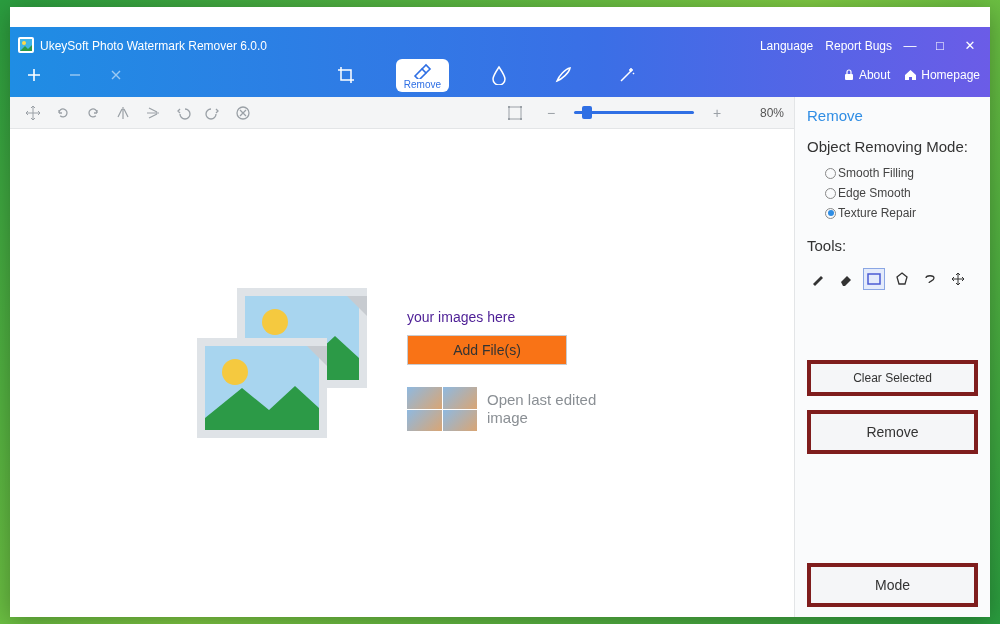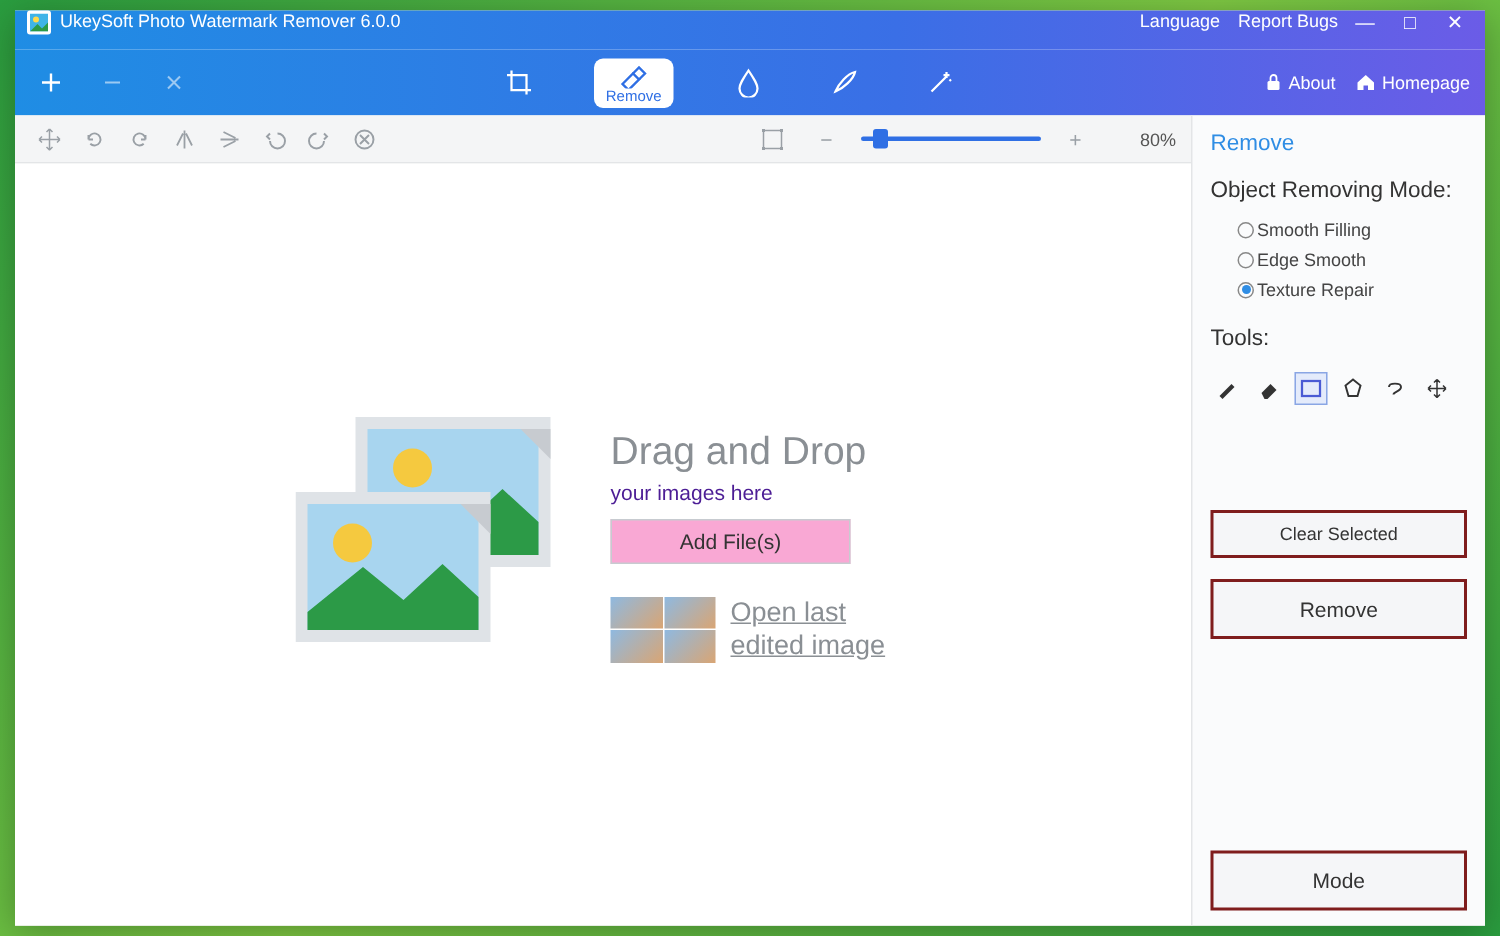--- a/index.html
+++ b/index.html
@@ -7,7 +7,7 @@
 .window { width: 980px; height: 610px; background: #fff; display: flex; flex-direction: column; box-shadow: 0 4px 24px rgba(0,0,0,0.3); }
 
 
-.titlebar { height: 26px; background: linear-gradient(90deg, #1f8de4 0%, #3a6fe6 60%, #6b5ce7 100%); display: flex; align-items: flex-start; padding: 0 8px; color: #fff; font-size: 12px; }
+.titlebar { height: 26px; background: linear-gradient(90deg, #1f8de4 0%, #3a6fe6 60%, #6b5ce7 100%); display: flex; align-items: flex-end; padding: 0 8px; color: #fff; font-size: 12px; margin-top: 20px; }
 .titlebar .logo { width: 16px; height: 16px; margin-right: 6px; background: #fff; border-radius: 2px; display:flex; align-items:center; justify-content:center; }
 .titlebar .spacer { flex: 1; }
 .titlebar .tlink { margin-left: 12px; cursor: pointer; font-size: 12px; }

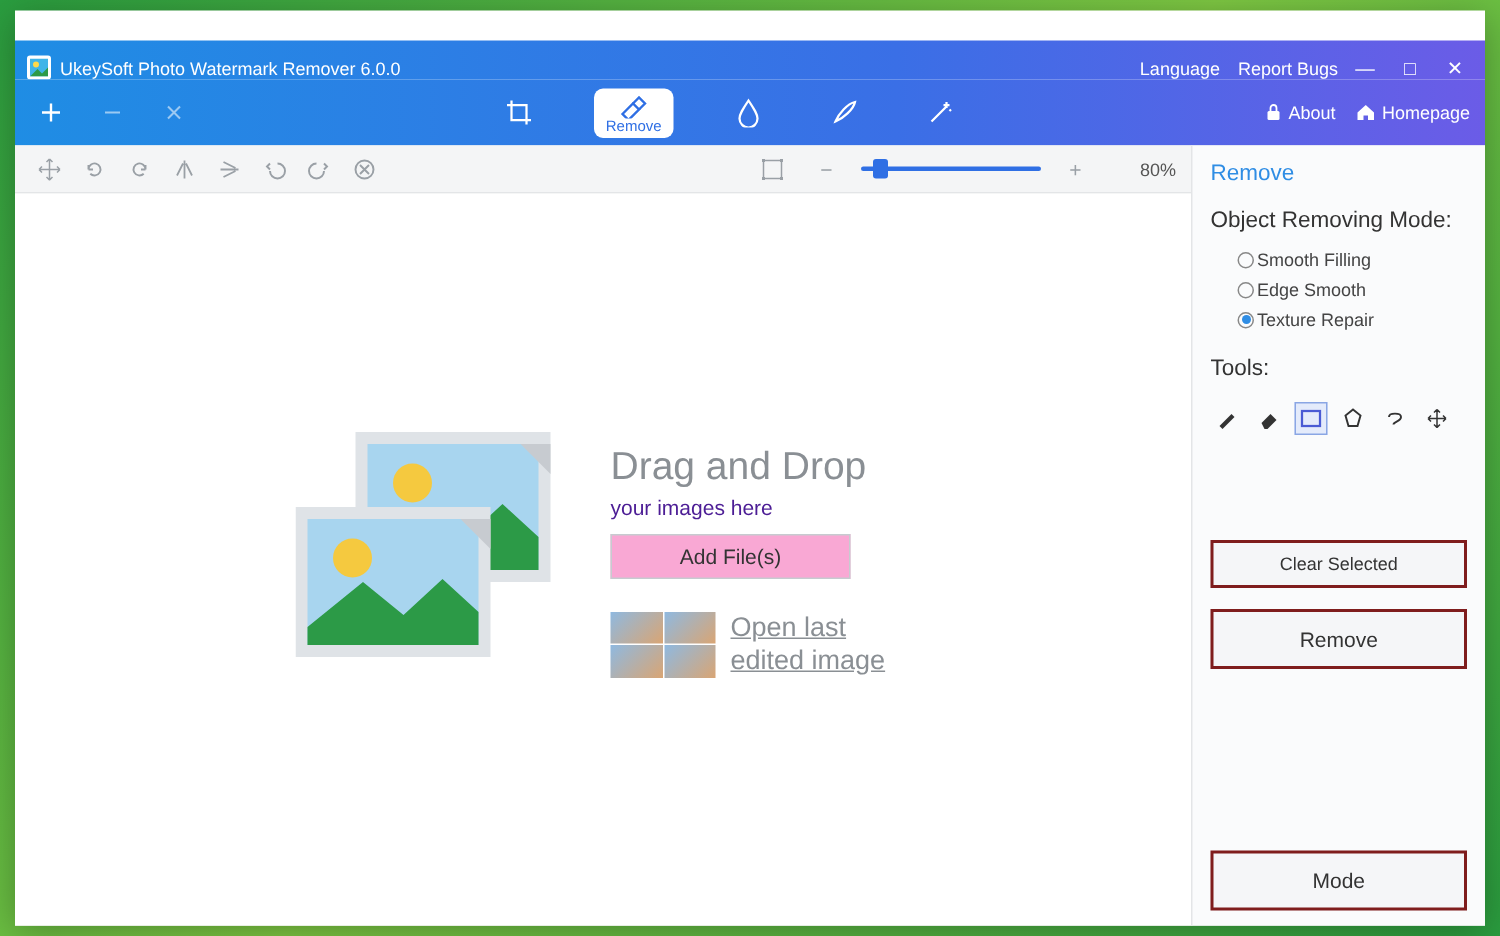--- a/index.html
+++ b/index.html
@@ -233,7 +233,6 @@
             </svg>
           </div>
           <div class="dropright">
-            <div class="dtitle">Drag and Drop</div>
             <div class="dsub">your images here</div>
             <button class="addbtn">Add File(s)</button>
             <div class="lastrow">

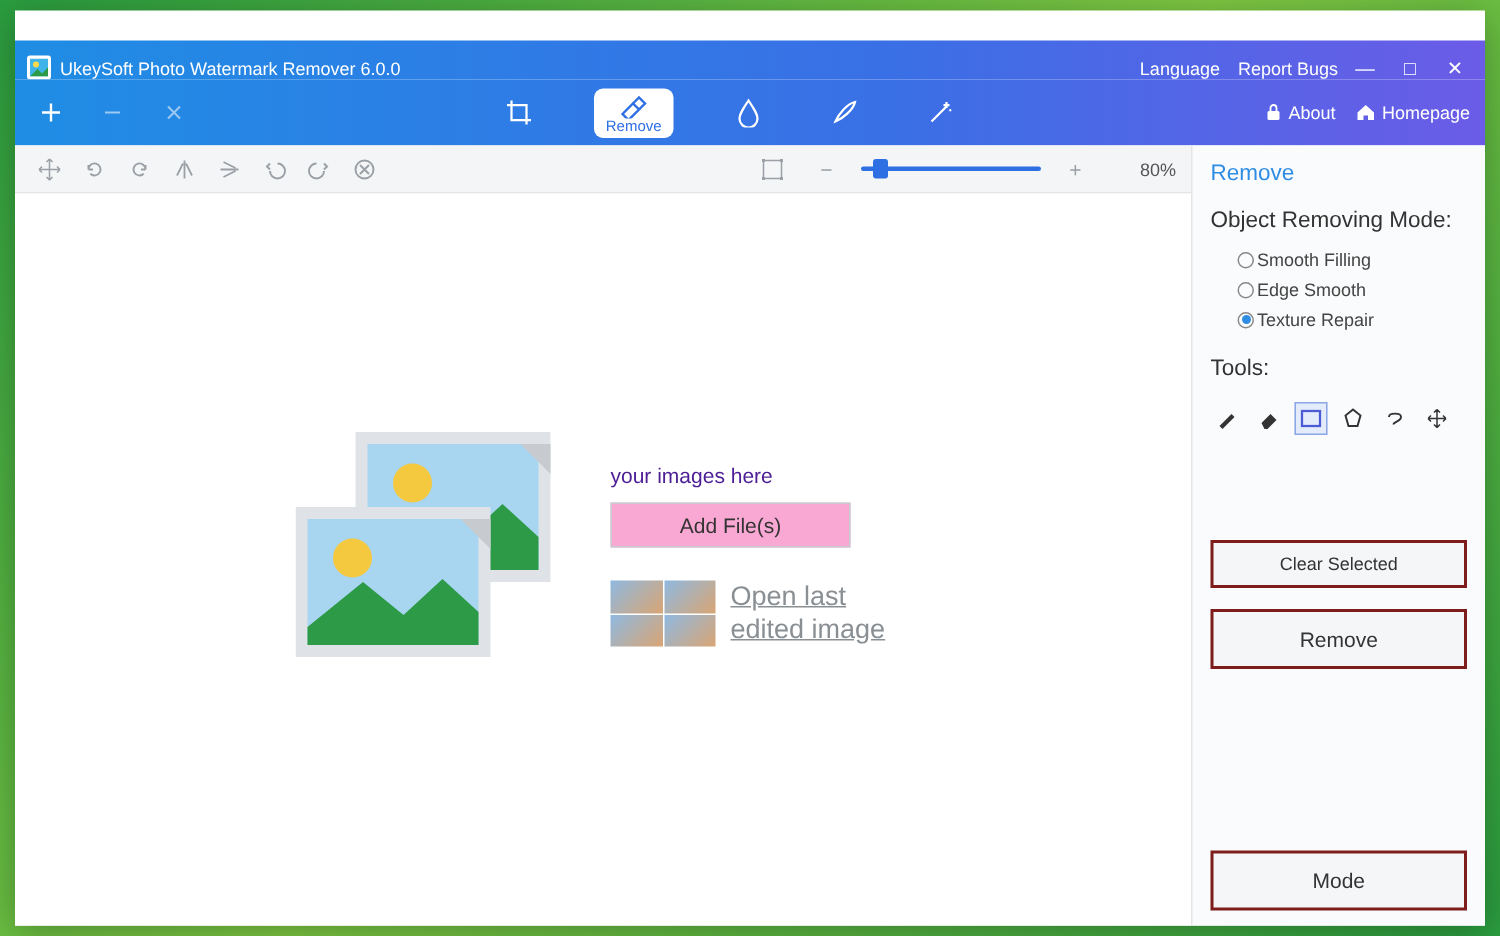--- a/index.html
+++ b/index.html
@@ -37,7 +37,7 @@
 .dropright { display:flex; flex-direction:column; gap:10px; }
 .dtitle { font-size:26px; color:#8a8f94; font-weight:400; }
 .dsub { font-size:14px; color:#4c1d95; margin-top:-6px; }
-.addbtn { border:1px solid #c7cbd0; background:#f9a8d4; padding:6px 26px; font-size:14px; color:#333; cursor:pointer; width:160px; }
+.addbtn { border:1px solid #c7cbd0; background:#f97316; padding:6px 26px; font-size:14px; color:#333; cursor:pointer; width:160px; }
 .lastrow { display:flex; align-items:center; gap:10px; margin-top:12px; }
 .thumbgrid { width:70px; height:44px; display:grid; grid-template-columns:1fr 1fr; grid-template-rows:1fr 1fr; gap:1px; }
 .thumbgrid div { background: linear-gradient(135deg,#8fb9e0,#d9a574); }

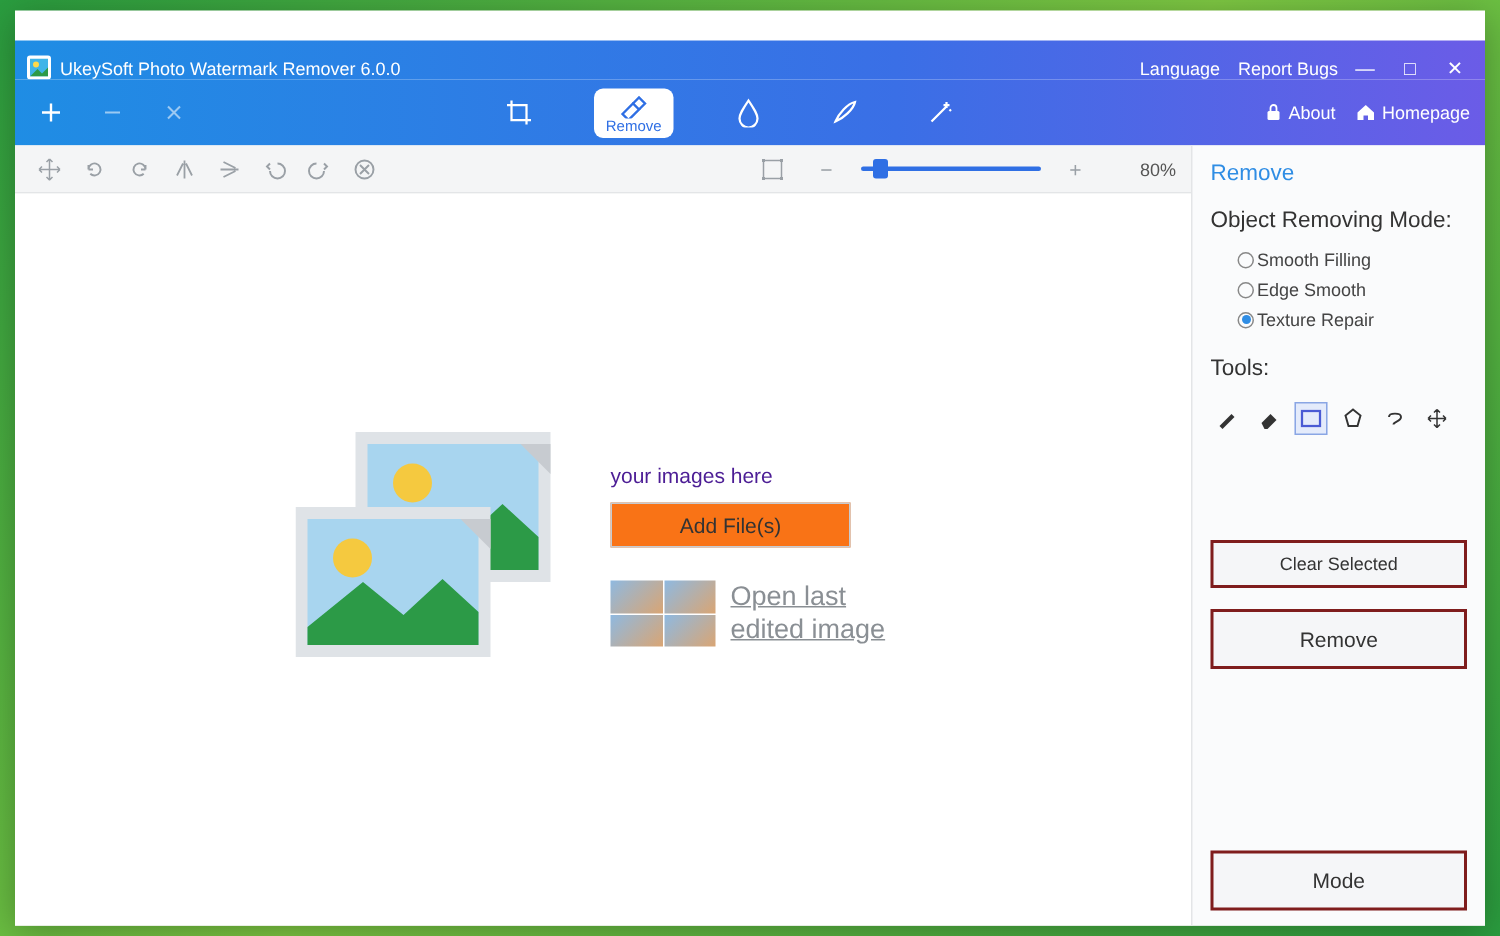--- a/index.html
+++ b/index.html
@@ -53,7 +53,7 @@
 .rpanel .toolsrow { display:flex; gap:6px; margin-top:6px; }
 .rpanel .tool { width:22px; height:22px; display:flex; align-items:center; justify-content:center; cursor:pointer; border:1px solid transparent; }
 .rpanel .tool.sel { border:1px solid #8aa6e4; background:#e4ebfb; }
-.rpanel .btn { border:2px solid #7f1d1d; background:#f5f6f8; padding:7px 0; text-align:center; cursor:pointer; font-size:12px; color:#333; }
+.rpanel .btn { border:4px solid #7f1d1d; background:#f5f6f8; padding:7px 0; text-align:center; cursor:pointer; font-size:12px; color:#333; }
 .rpanel .btn.big { font-size:14px; padding:10px 0; }
 .rpanel .gap { flex:1; }
 

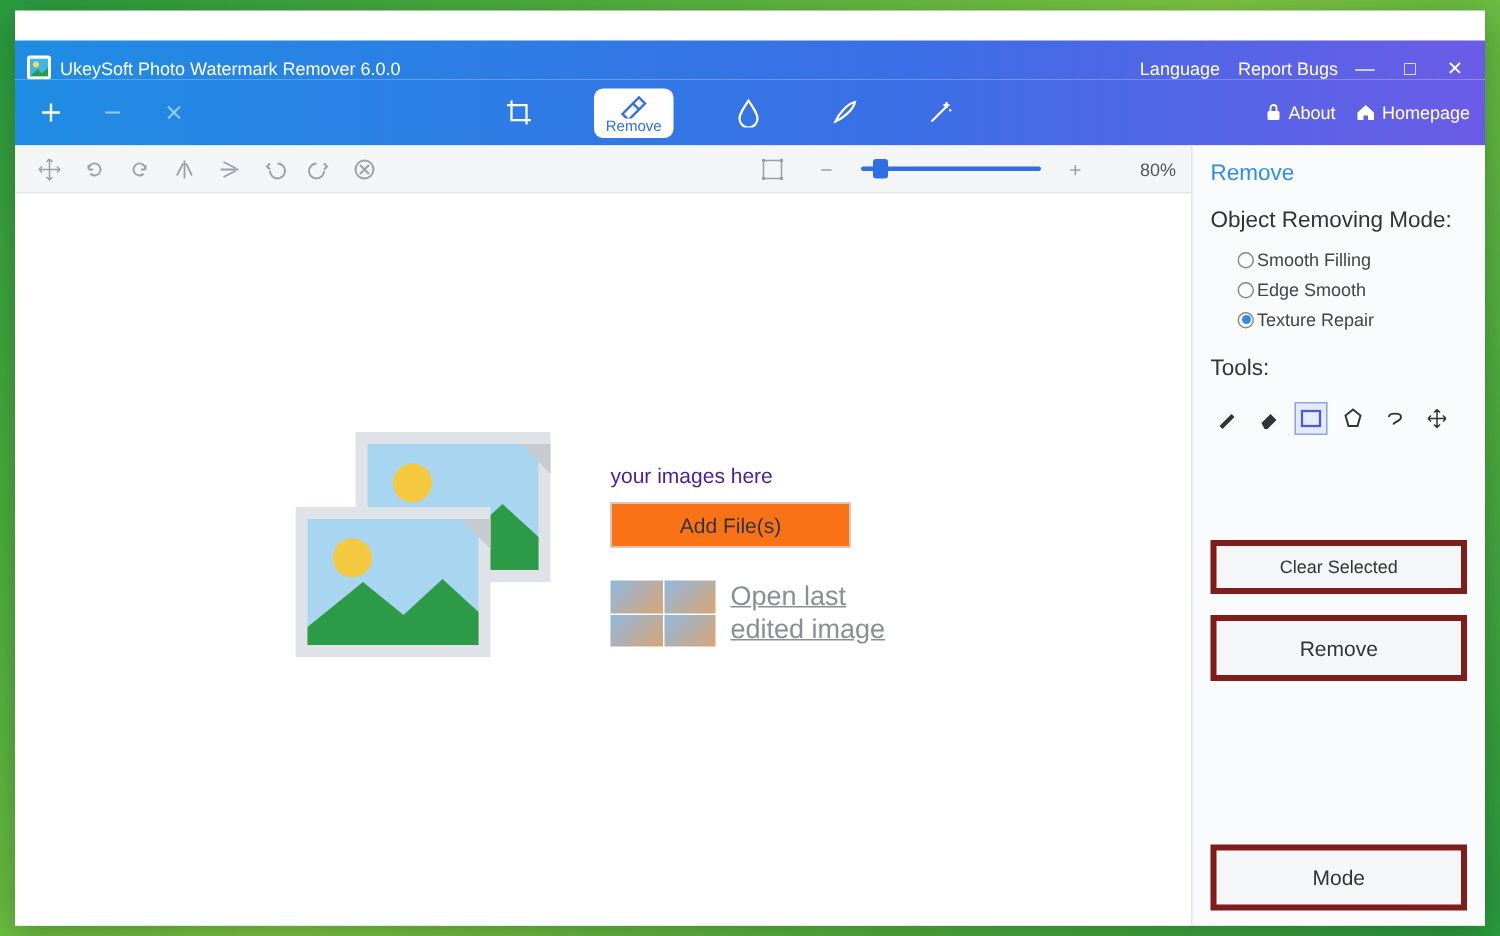--- a/index.html
+++ b/index.html
@@ -41,7 +41,7 @@
 .lastrow { display:flex; align-items:center; gap:10px; margin-top:12px; }
 .thumbgrid { width:70px; height:44px; display:grid; grid-template-columns:1fr 1fr; grid-template-rows:1fr 1fr; gap:1px; }
 .thumbgrid div { background: linear-gradient(135deg,#8fb9e0,#d9a574); }
-.lasttxt { font-size:18px; color:#8a8f94; line-height:1.2;text-decoration:underline; }
+.lasttxt { font-size:15px; color:#8a8f94; line-height:1.2; }
 
 
 .rpanel { width:196px; background:#fafbfc; border-left:1px solid #e3e5e7; padding:10px 12px; display:flex; flex-direction:column; font-size:12px; color:#444; }

